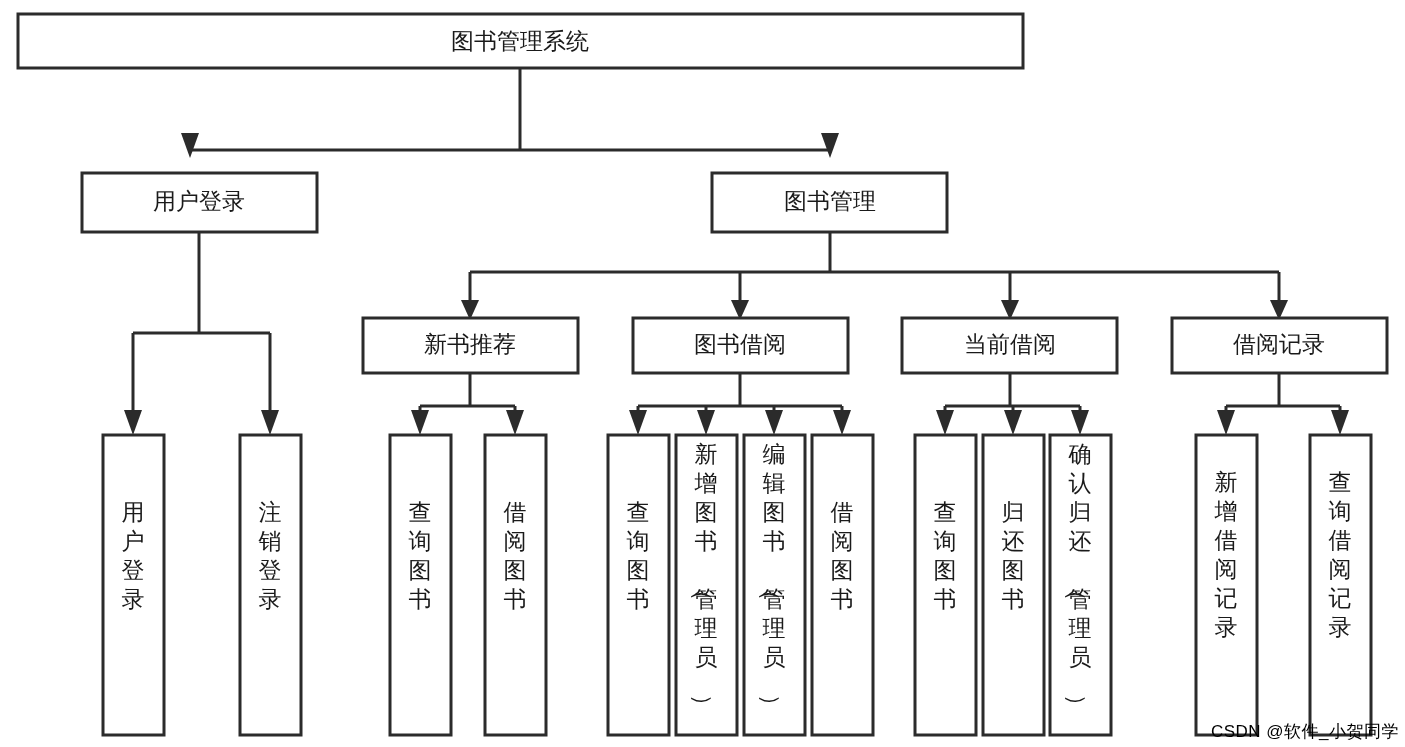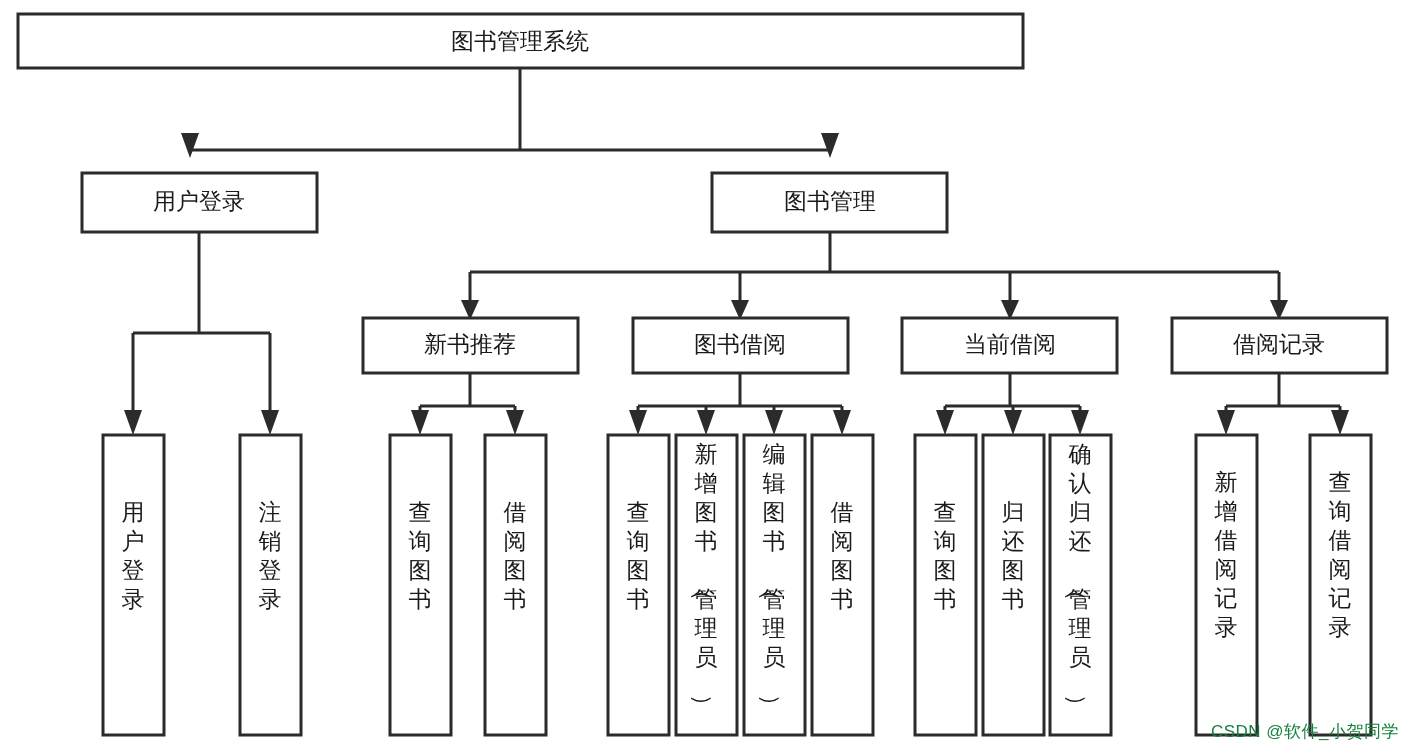--- a/index.html
+++ b/index.html
@@ -60,7 +60,7 @@
     bottom: 4px;
     font-family: "Liberation Sans", "DejaVu Sans", sans-serif;
     font-size: 17px;
-    color: #15803d;
+    color: #000000;
     white-space: nowrap;
     letter-spacing: 0.5px;
   }

